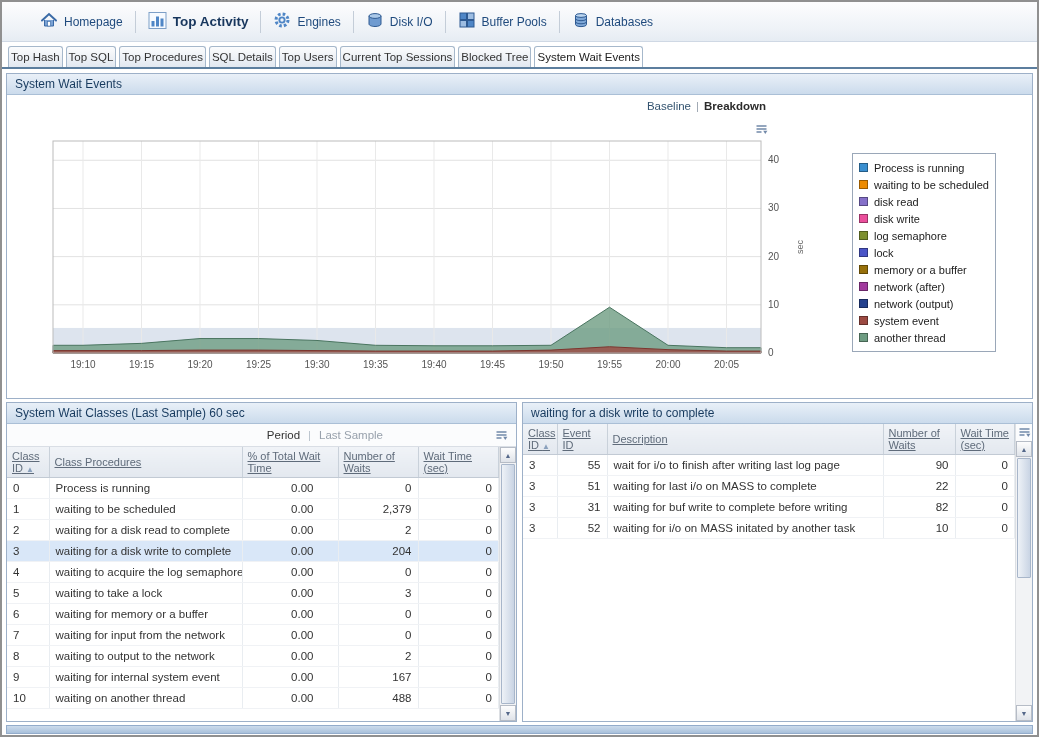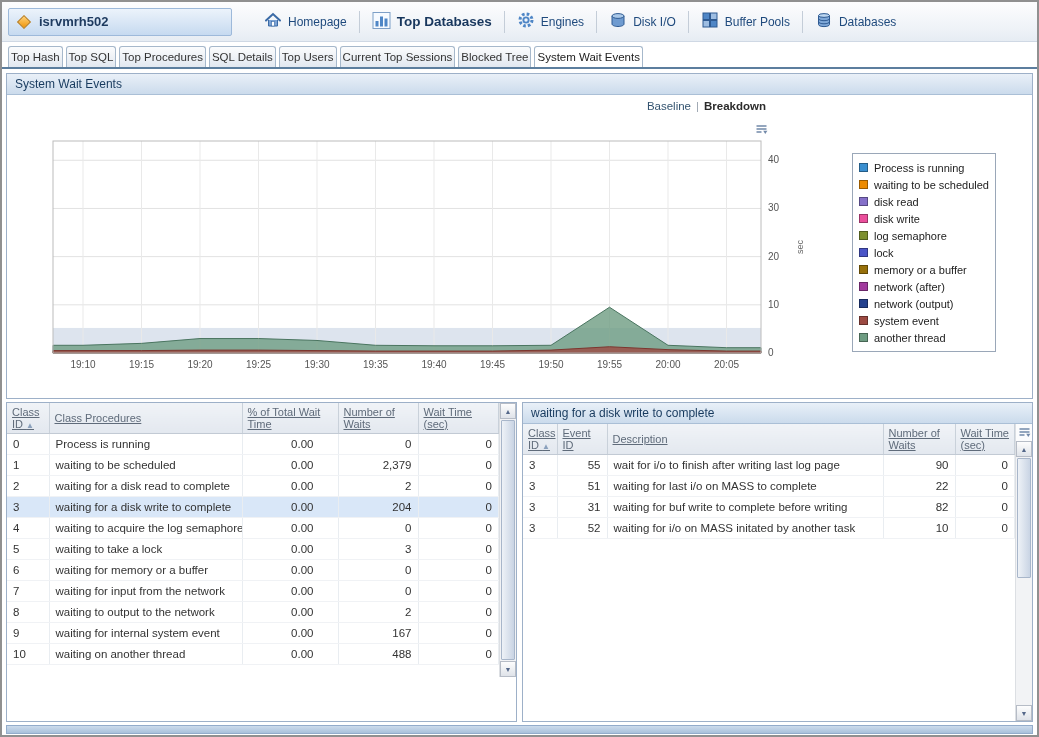--- a/index.html
+++ b/index.html
@@ -79,10 +79,6 @@
 <div class="app">
 
   <div class="topbar">
-    <div class="server-box">
-      <span class="diamond"></span>
-      <span class="server-name">isrvmrh502</span>
-    </div>
     <div class="nav">
       <div class="nav-item">
         <span><svg width="18" height="18" viewBox="0 0 18 18">

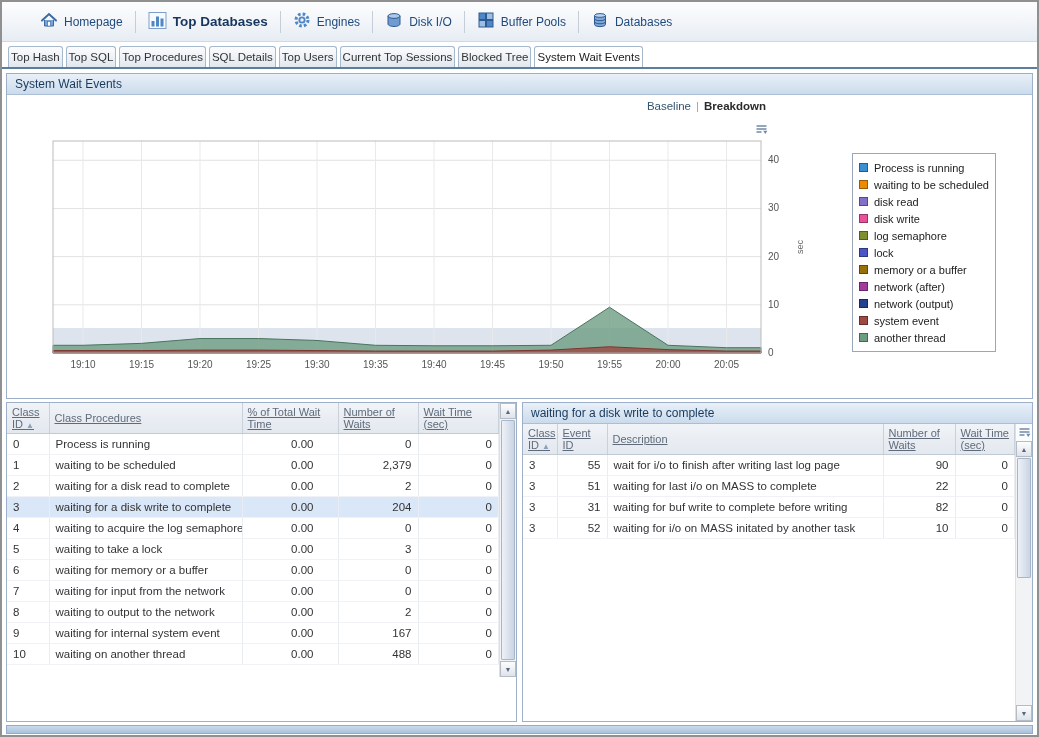--- a/index.html
+++ b/index.html
@@ -96,7 +96,7 @@
               <rect x="8" y="5.5" width="3" height="10" fill="#4f86c6"></rect>
               <rect x="12.5" y="7.5" width="3" height="8" fill="#4f86c6"></rect>
             </svg></span>
-        <span>Top Databases</span>
+        <span>Top Activity</span>
       </div>
       <div class="nav-sep"></div>
       <div class="nav-item">

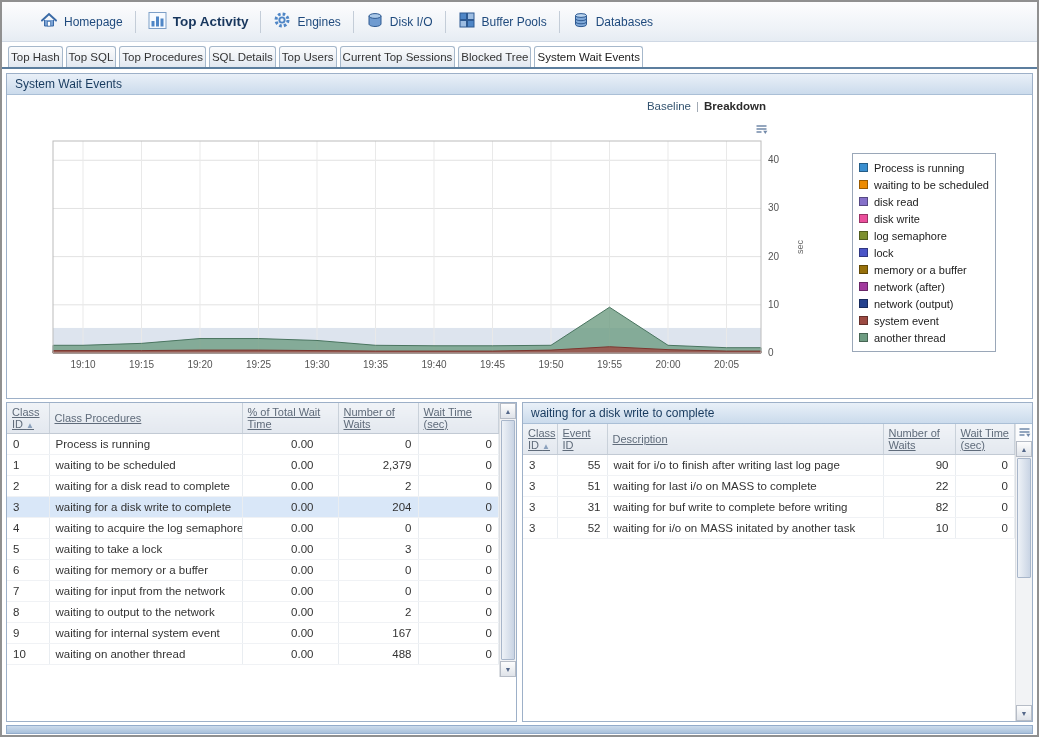--- a/index.html
+++ b/index.html
@@ -254,6 +254,7 @@
   <div class="bottom">
 
     <div class="panel bottom-left">
+      <div class="panel-header">System Wait Classes (Last Sample) 60 sec</div>
       <div class="grid-area">
         <div class="table-wrap">
           <table>

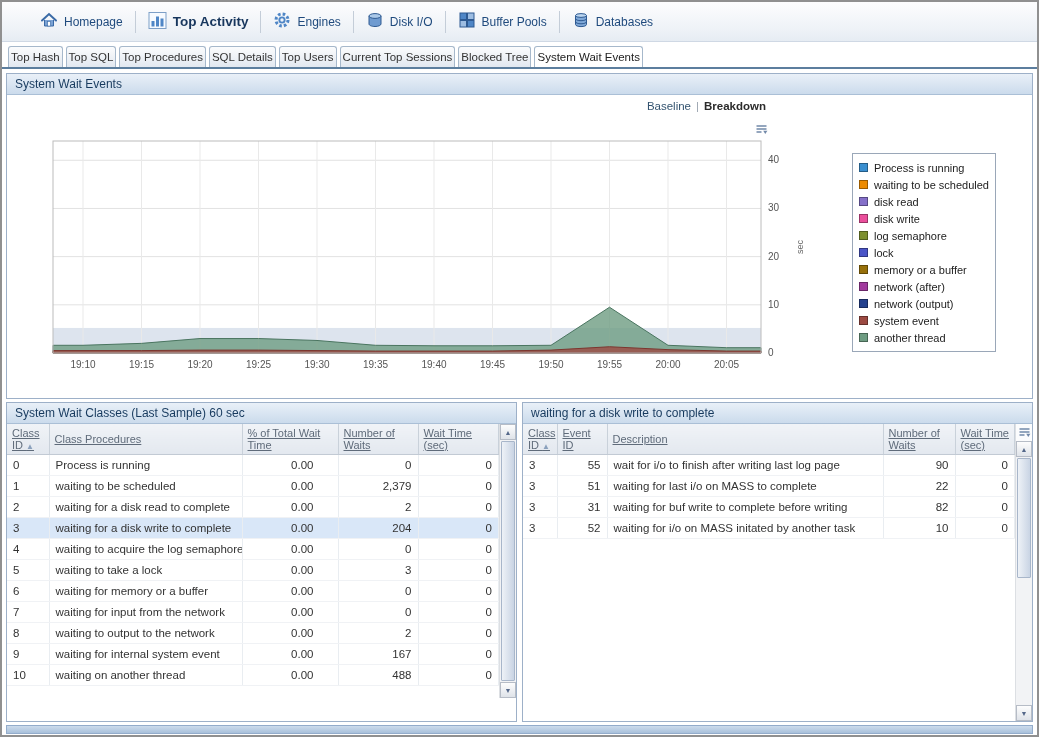--- a/index.html
+++ b/index.html
@@ -255,6 +255,17 @@
 
     <div class="panel bottom-left">
       <div class="panel-header">System Wait Classes (Last Sample) 60 sec</div>
+      <div class="toolbar">
+        <span class="plabel">Period</span>
+        <span class="psep">|</span>
+        <span class="pvalue">Last Sample</span>
+        <span class="menu-icon">
+            <svg width="13" height="13" viewBox="0 0 13 13">
+              <path d="M1.5 3h10M1.5 6h10M1.5 9h5" stroke="#7289a9" stroke-width="1.4" fill="none"></path>
+              <path d="M8.2 7.8h4.2L10.3 11z" fill="#7289a9"></path>
+            </svg>
+          </span>
+      </div>
       <div class="grid-area">
         <div class="table-wrap">
           <table>

